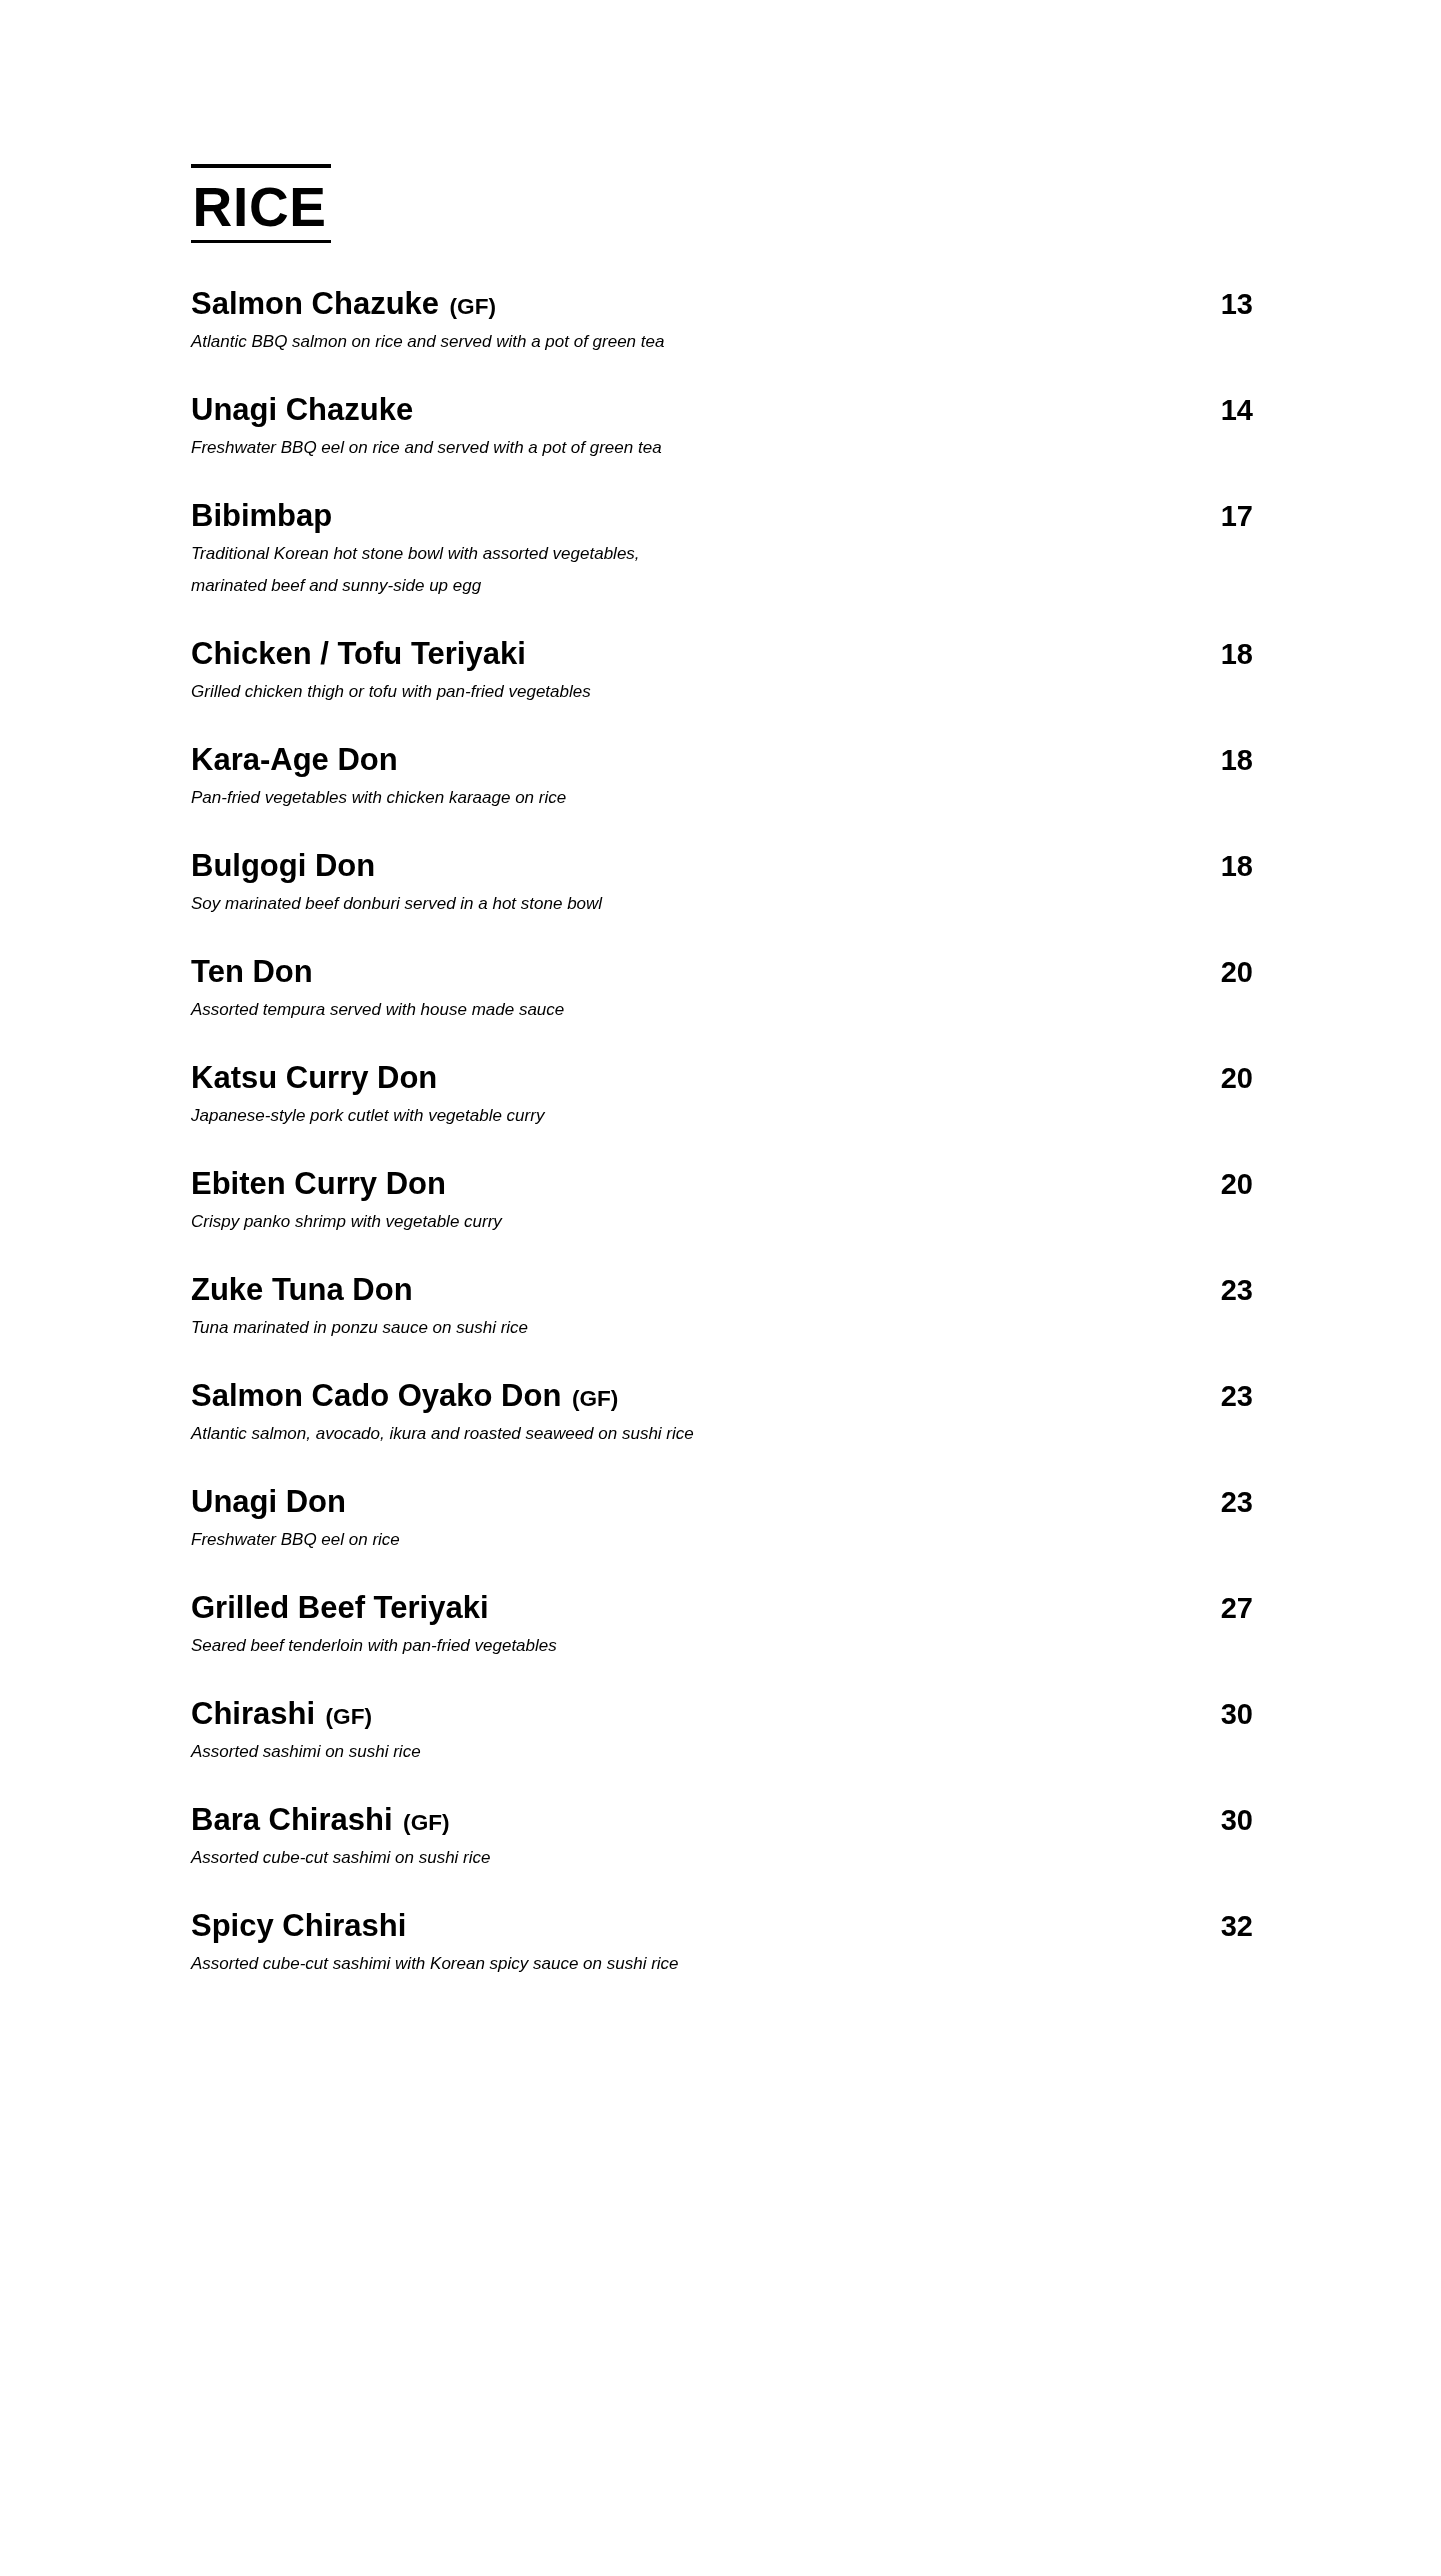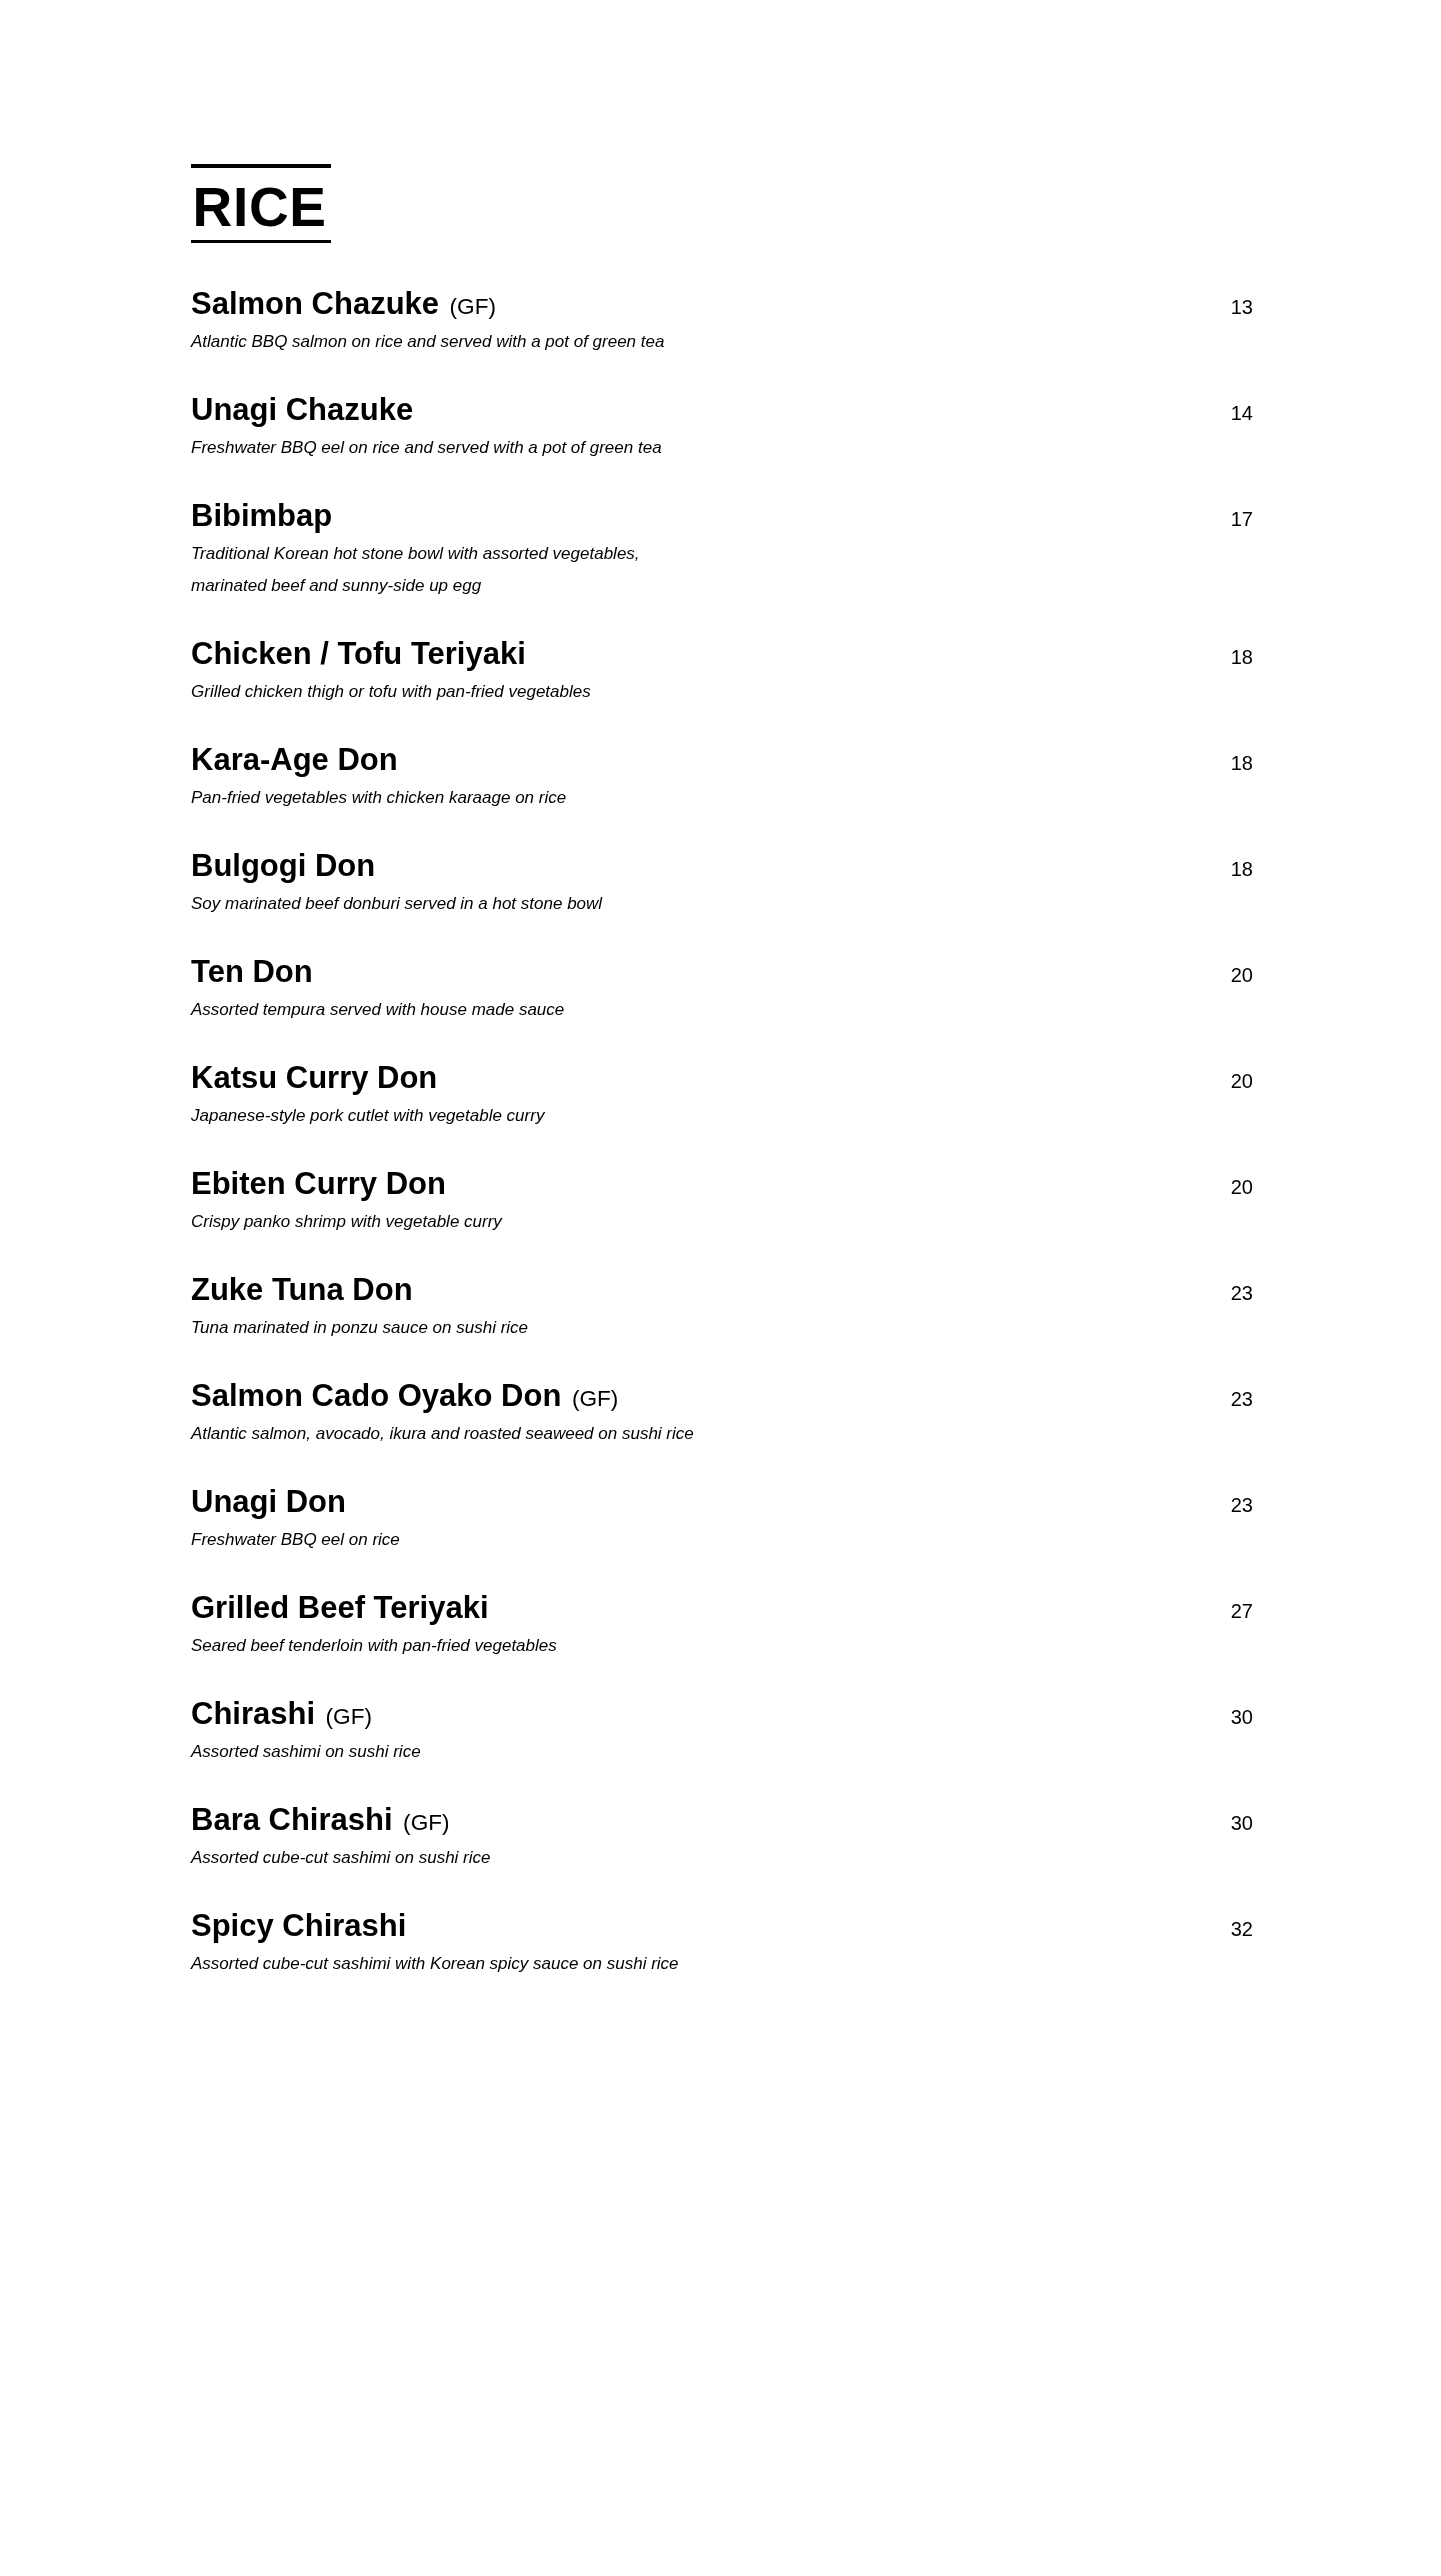--- a/index.html
+++ b/index.html
@@ -54,7 +54,7 @@
   }
   .item-tag {
     font-size: 22.6px;
-    font-weight: normal;
+    font-weight: bold;
     margin-left: 7.3px;
   }
   .item-price {

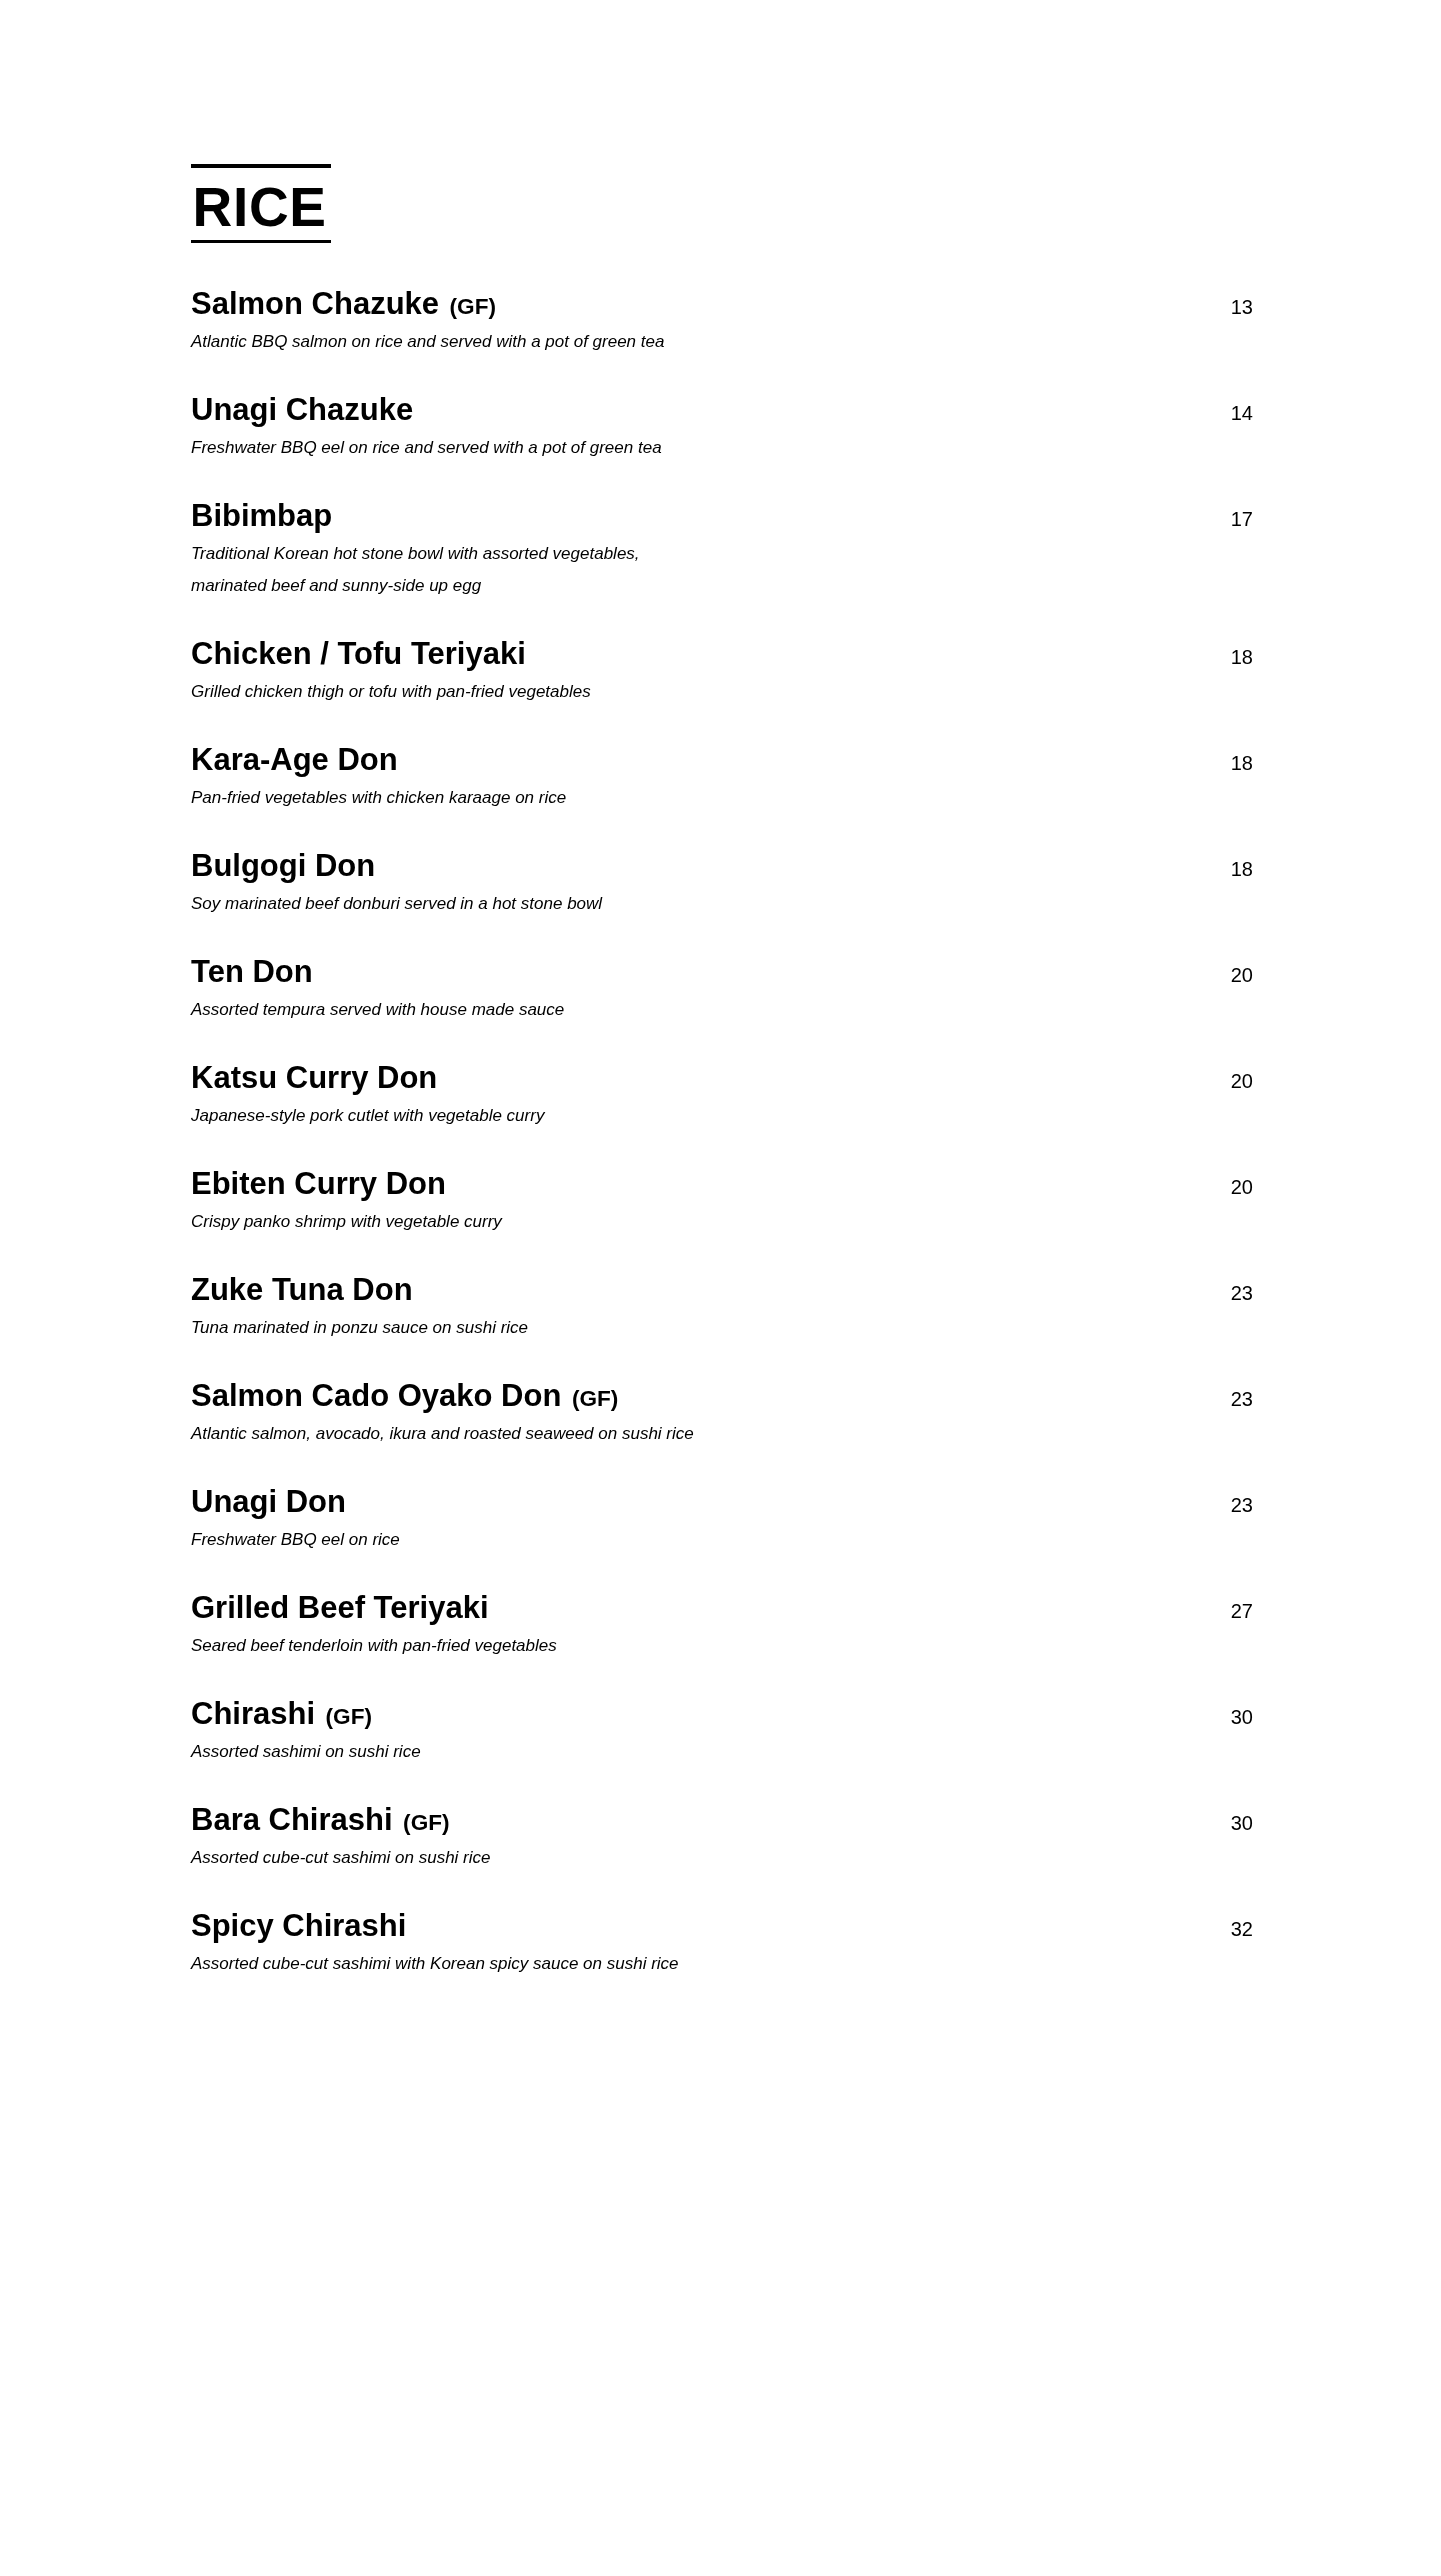--- a/index.html
+++ b/index.html
@@ -58,8 +58,8 @@
     margin-left: 7.3px;
   }
   .item-price {
-    font-size: 20px;
-    font-weight: normal;
+    font-size: 29px;
+    font-weight: bold;
     text-align: right;
   }
   .item-description {

